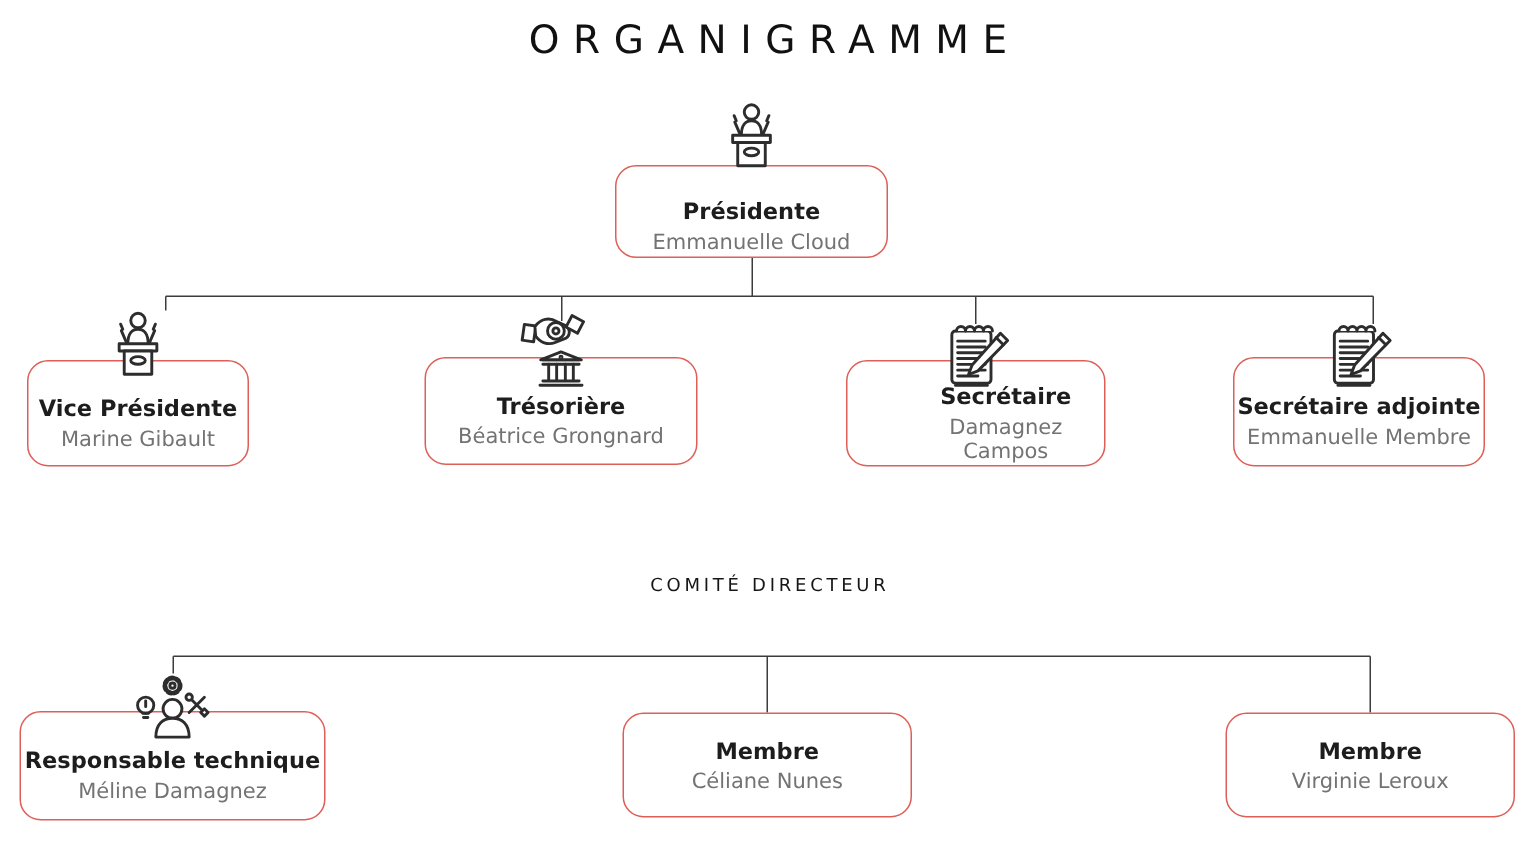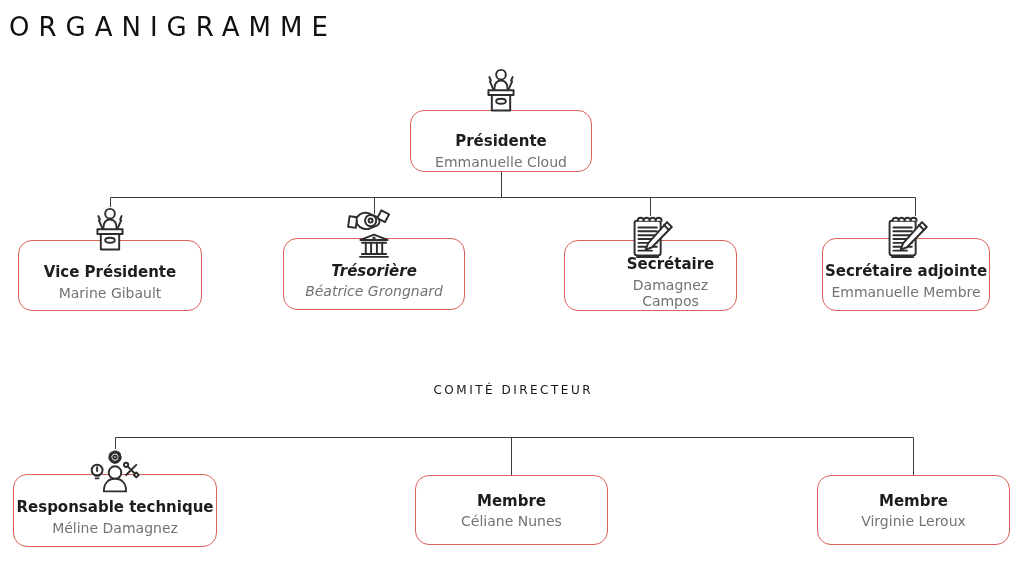--- a/index.html
+++ b/index.html
@@ -8,7 +8,7 @@
     font-family:"DejaVu Sans","Liberation Sans",sans-serif;color:#1d1d1d;
   }
   .main-title{
-    position:absolute;left:0;right:0;top:12px;text-align:left;
+    position:absolute;left:0;right:0;top:12px;text-align:center;
     font-size:26px;font-weight:500;letter-spacing:9px;color:#111;
     text-indent:9px; 
   }

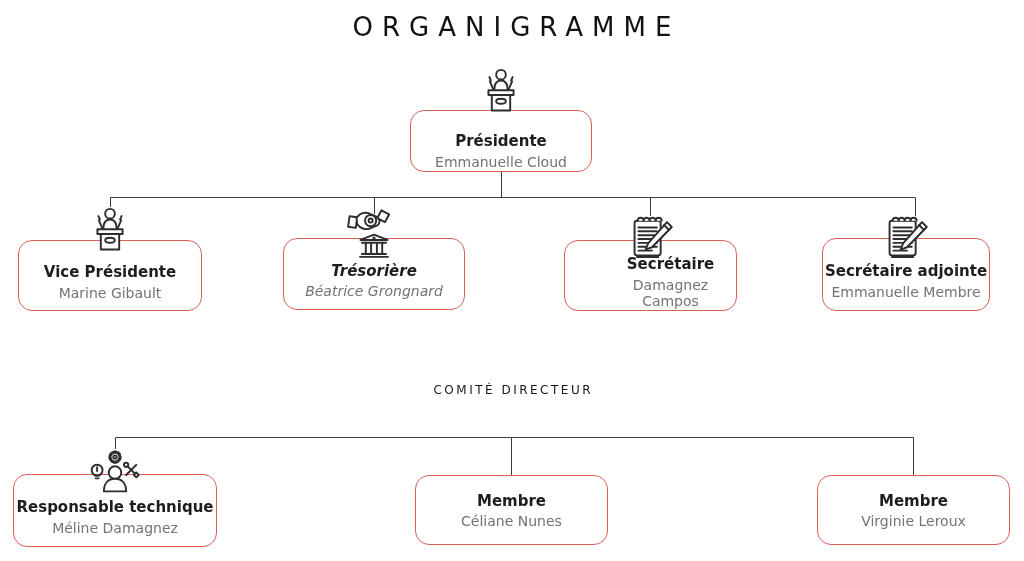--- a/index.html
+++ b/index.html
@@ -111,7 +111,7 @@
     <div class="person">Emmanuelle Cloud</div>
   </div>
 
-  <div class="node" style="left:18px;top:240px;width:184px;height:71px;padding-top:14px;">
+  <div class="node" style="left:18px;top:240px;width:148px;height:71px;padding-top:14px;">
     <span class="icon-wrap" style="top:-36px">
       <svg>
           <use href="#icon-podium"></use>

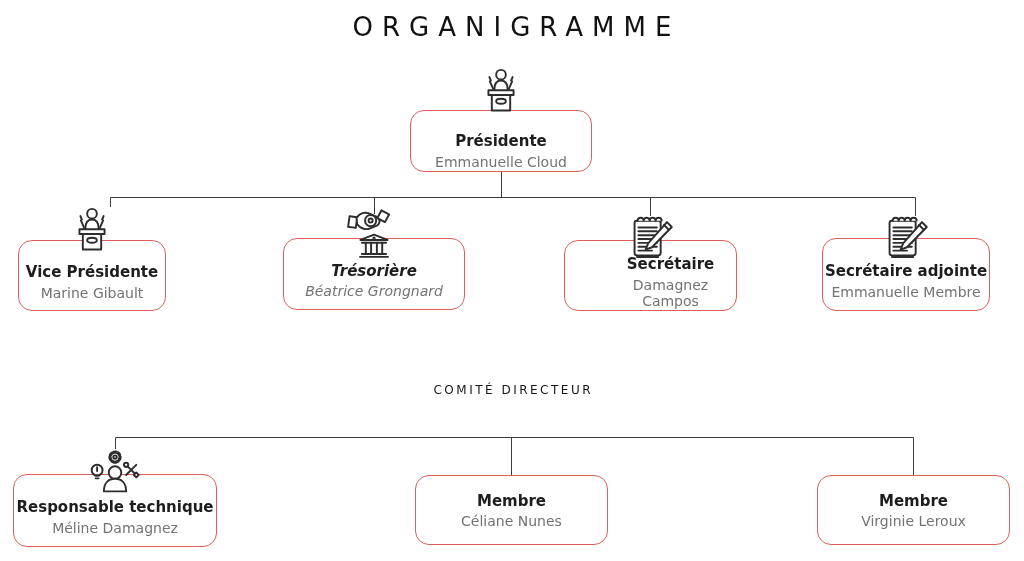--- a/index.html
+++ b/index.html
@@ -121,7 +121,7 @@
     <div class="person">Marine Gibault</div>
   </div>
 
-  <div class="node" style="left:283px;top:238px;width:182px;height:72px;padding-top:14px;font-style:italic;">
+  <div class="node" style="left:283px;top:238px;width:182px;height:72px;padding-top:14px;">
     <span class="icon-wrap" style="top:-30px">
       <svg>
           <use href="#icon-treasury"></use>

